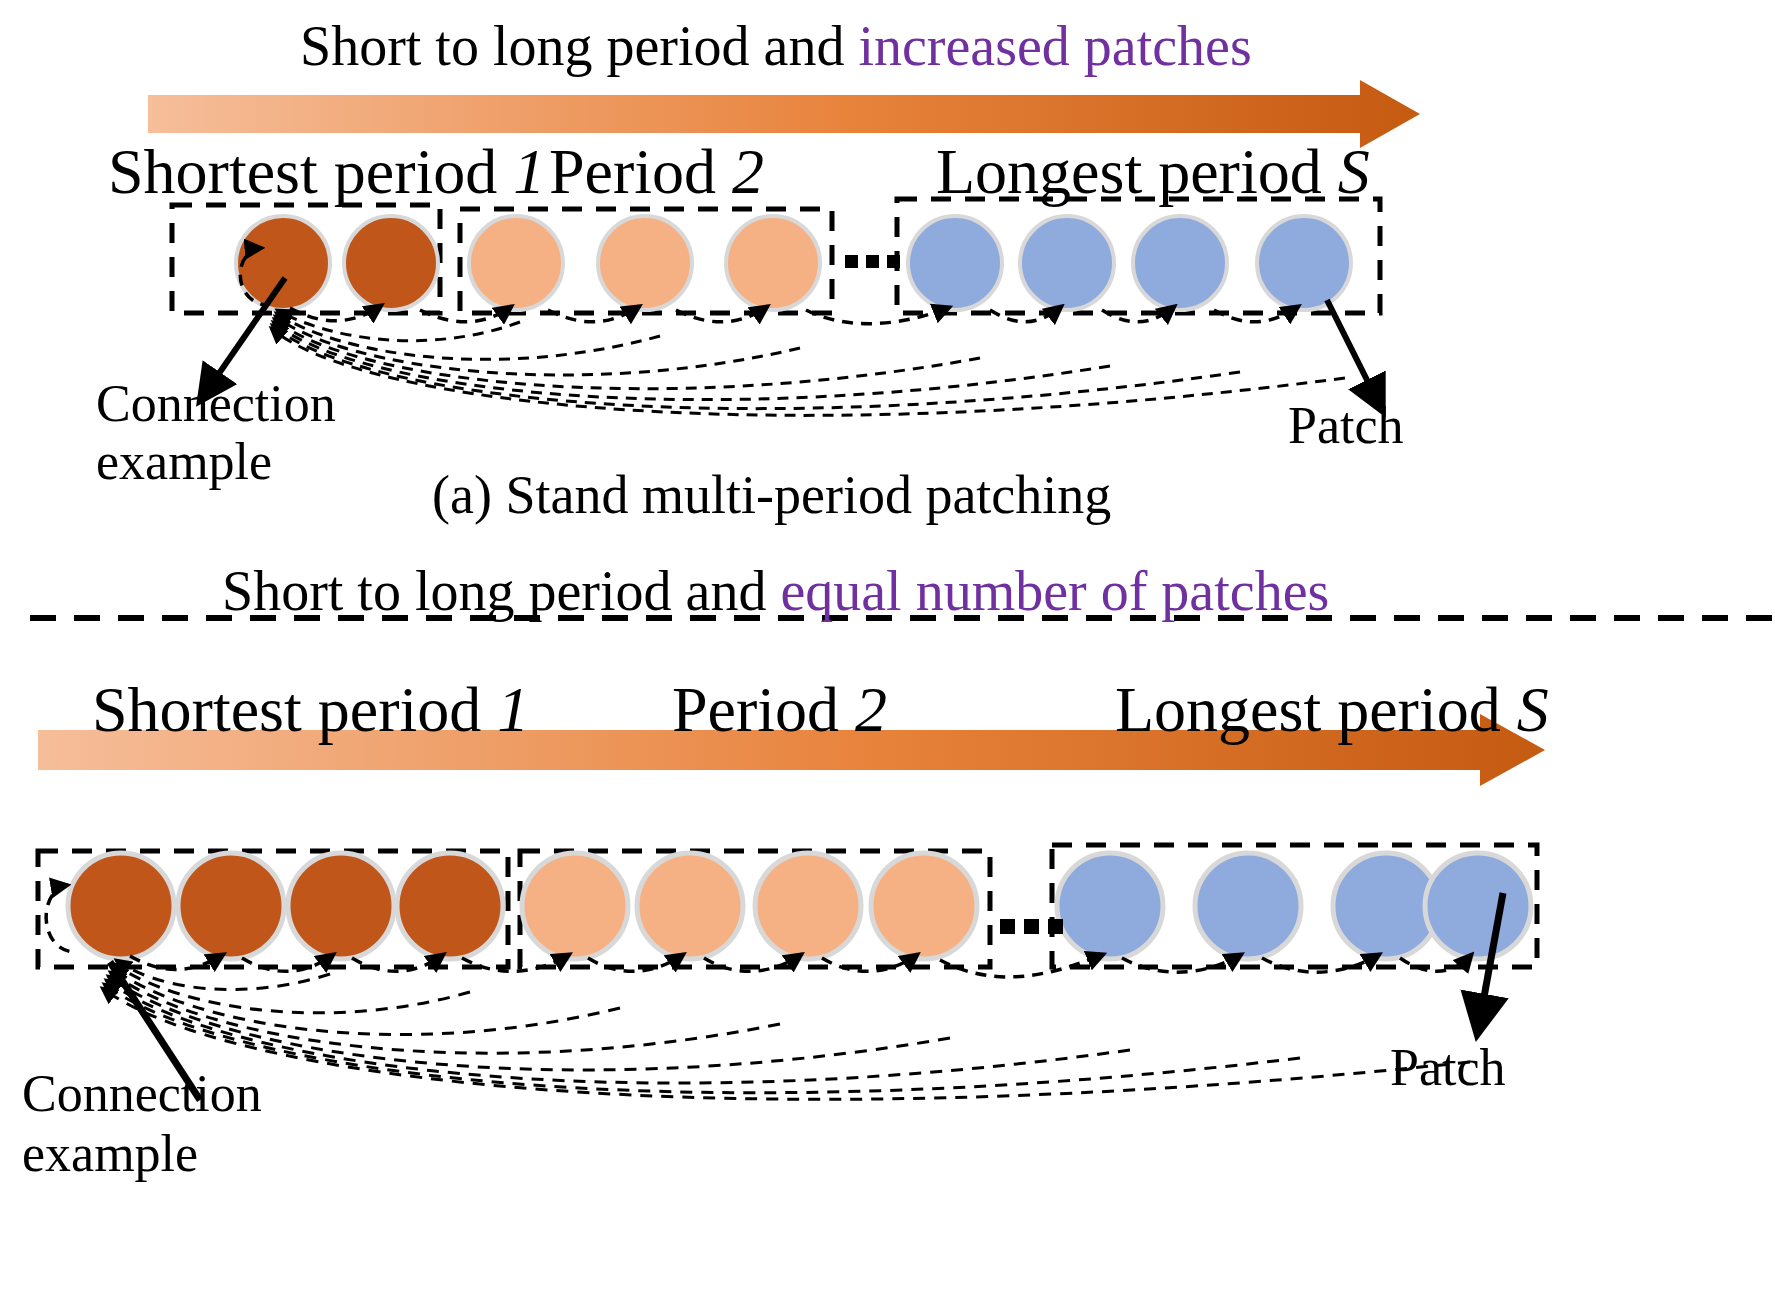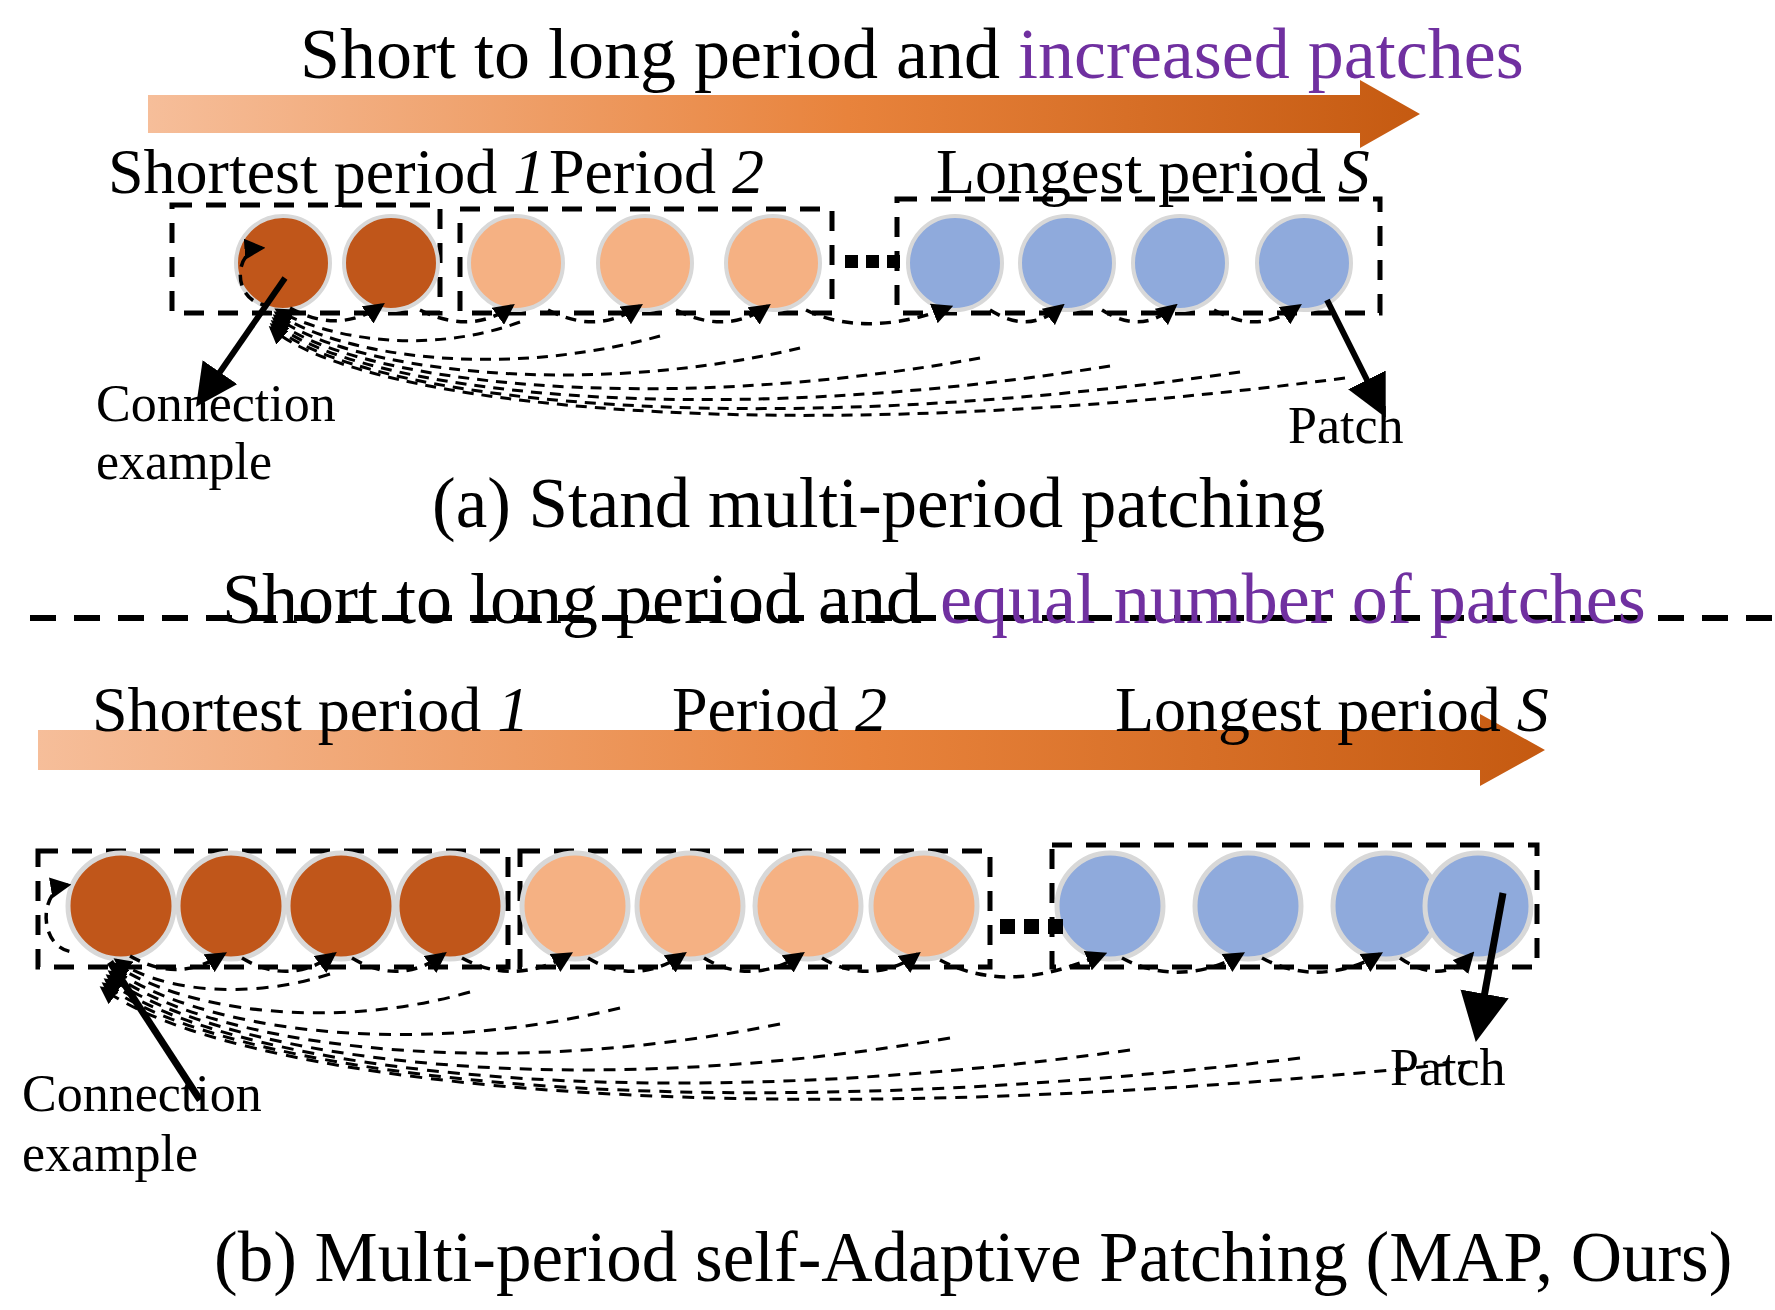--- a/index.html
+++ b/index.html
@@ -12,7 +12,7 @@
   svg.layer{position:absolute;left:0;top:0;width:1775px;height:1310px;pointer-events:none;}
 
   .txt{position:absolute;white-space:nowrap;line-height:1;}
-  .hdr{font-size:72px;}
+  .hdr{font-size:56px;}
   .hdr .accent{color:#7030A0;}
   .plabel{font-size:64px;}
   .caption{font-size:71px;}

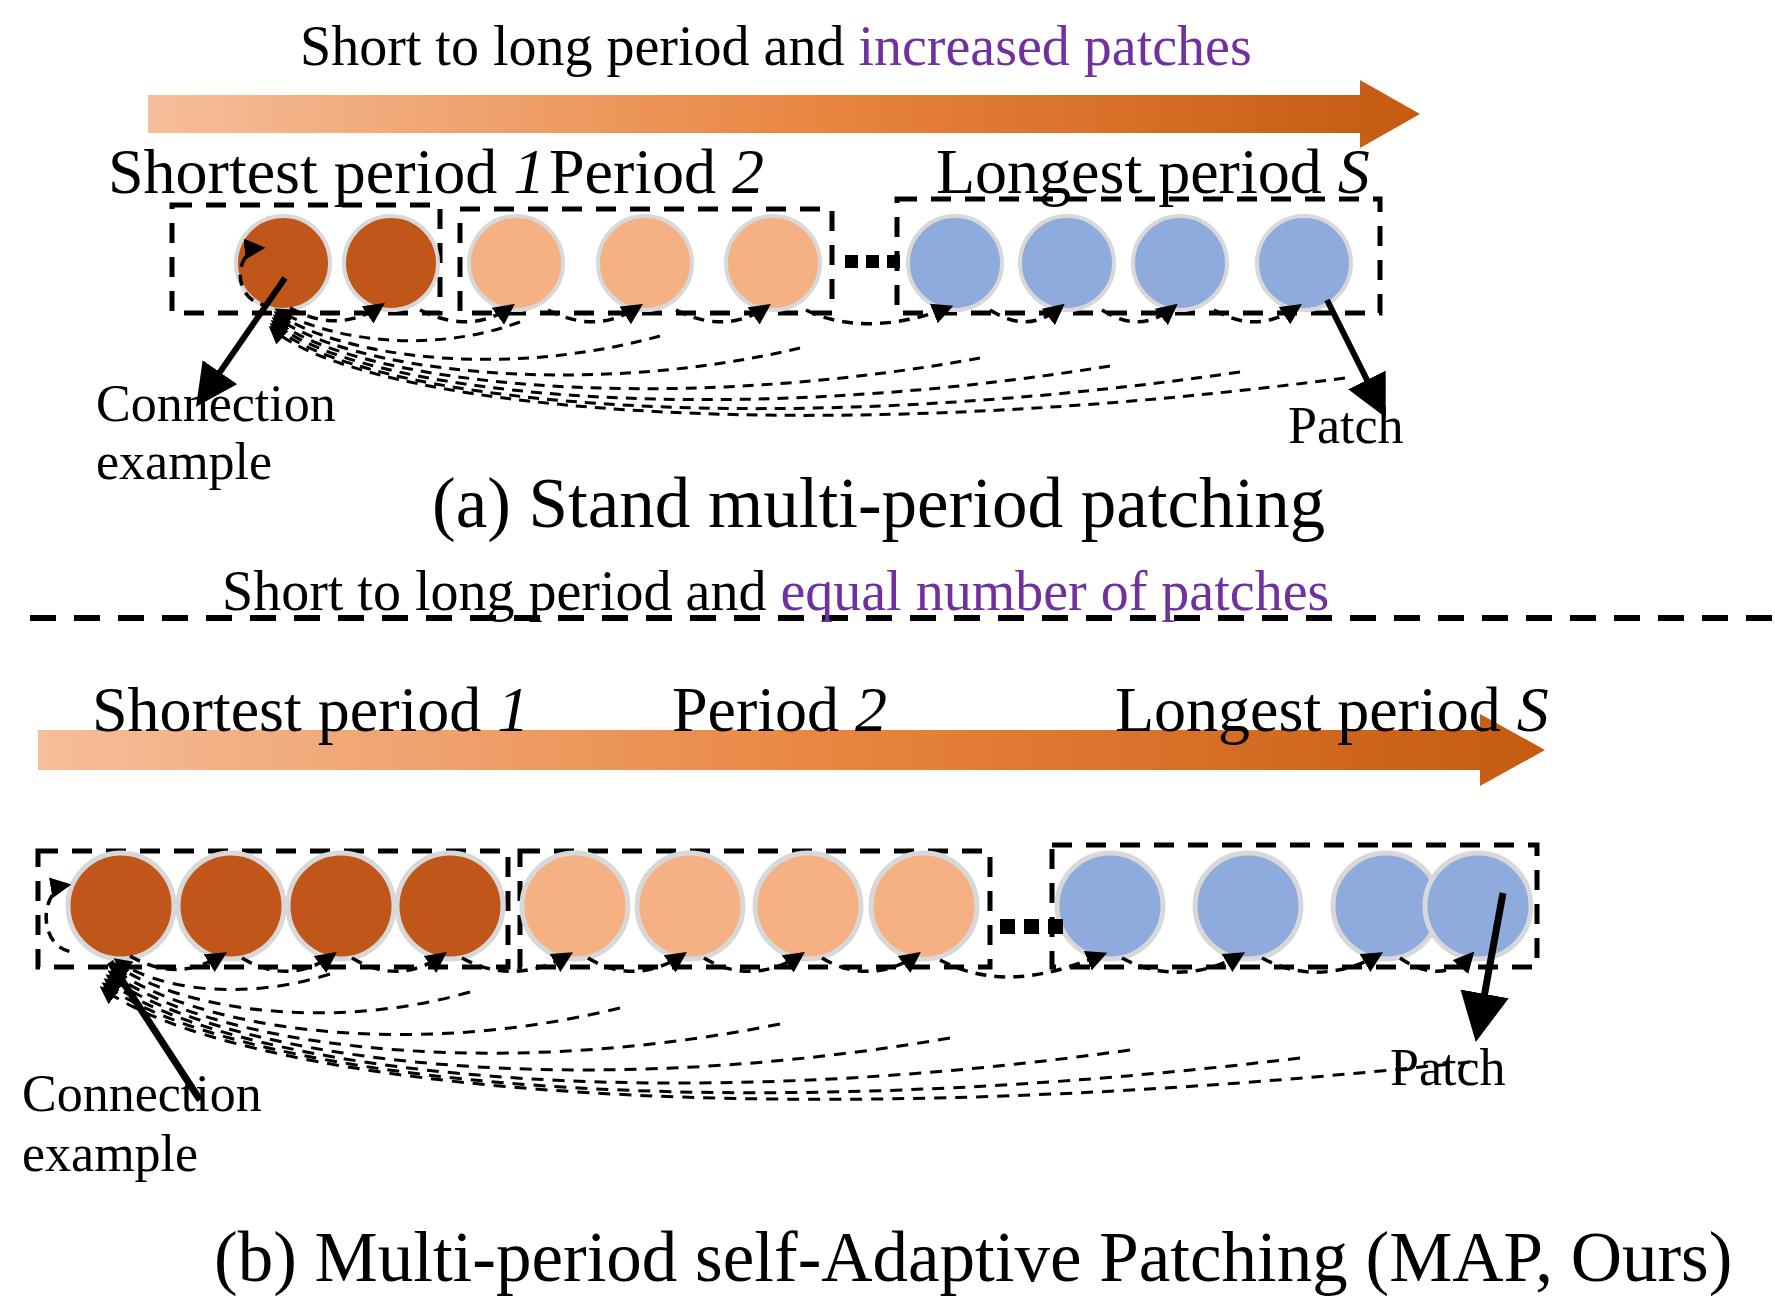--- a/index.html
+++ b/index.html
@@ -15,7 +15,7 @@
   .hdr{font-size:56px;}
   .hdr .accent{color:#7030A0;}
   .plabel{font-size:64px;}
-  .caption{font-size:71px;}
+  .caption{font-size:54px;}
   .annot{font-size:52px;}
   .annot2{font-size:52px;}
   .ital{font-style:italic;}

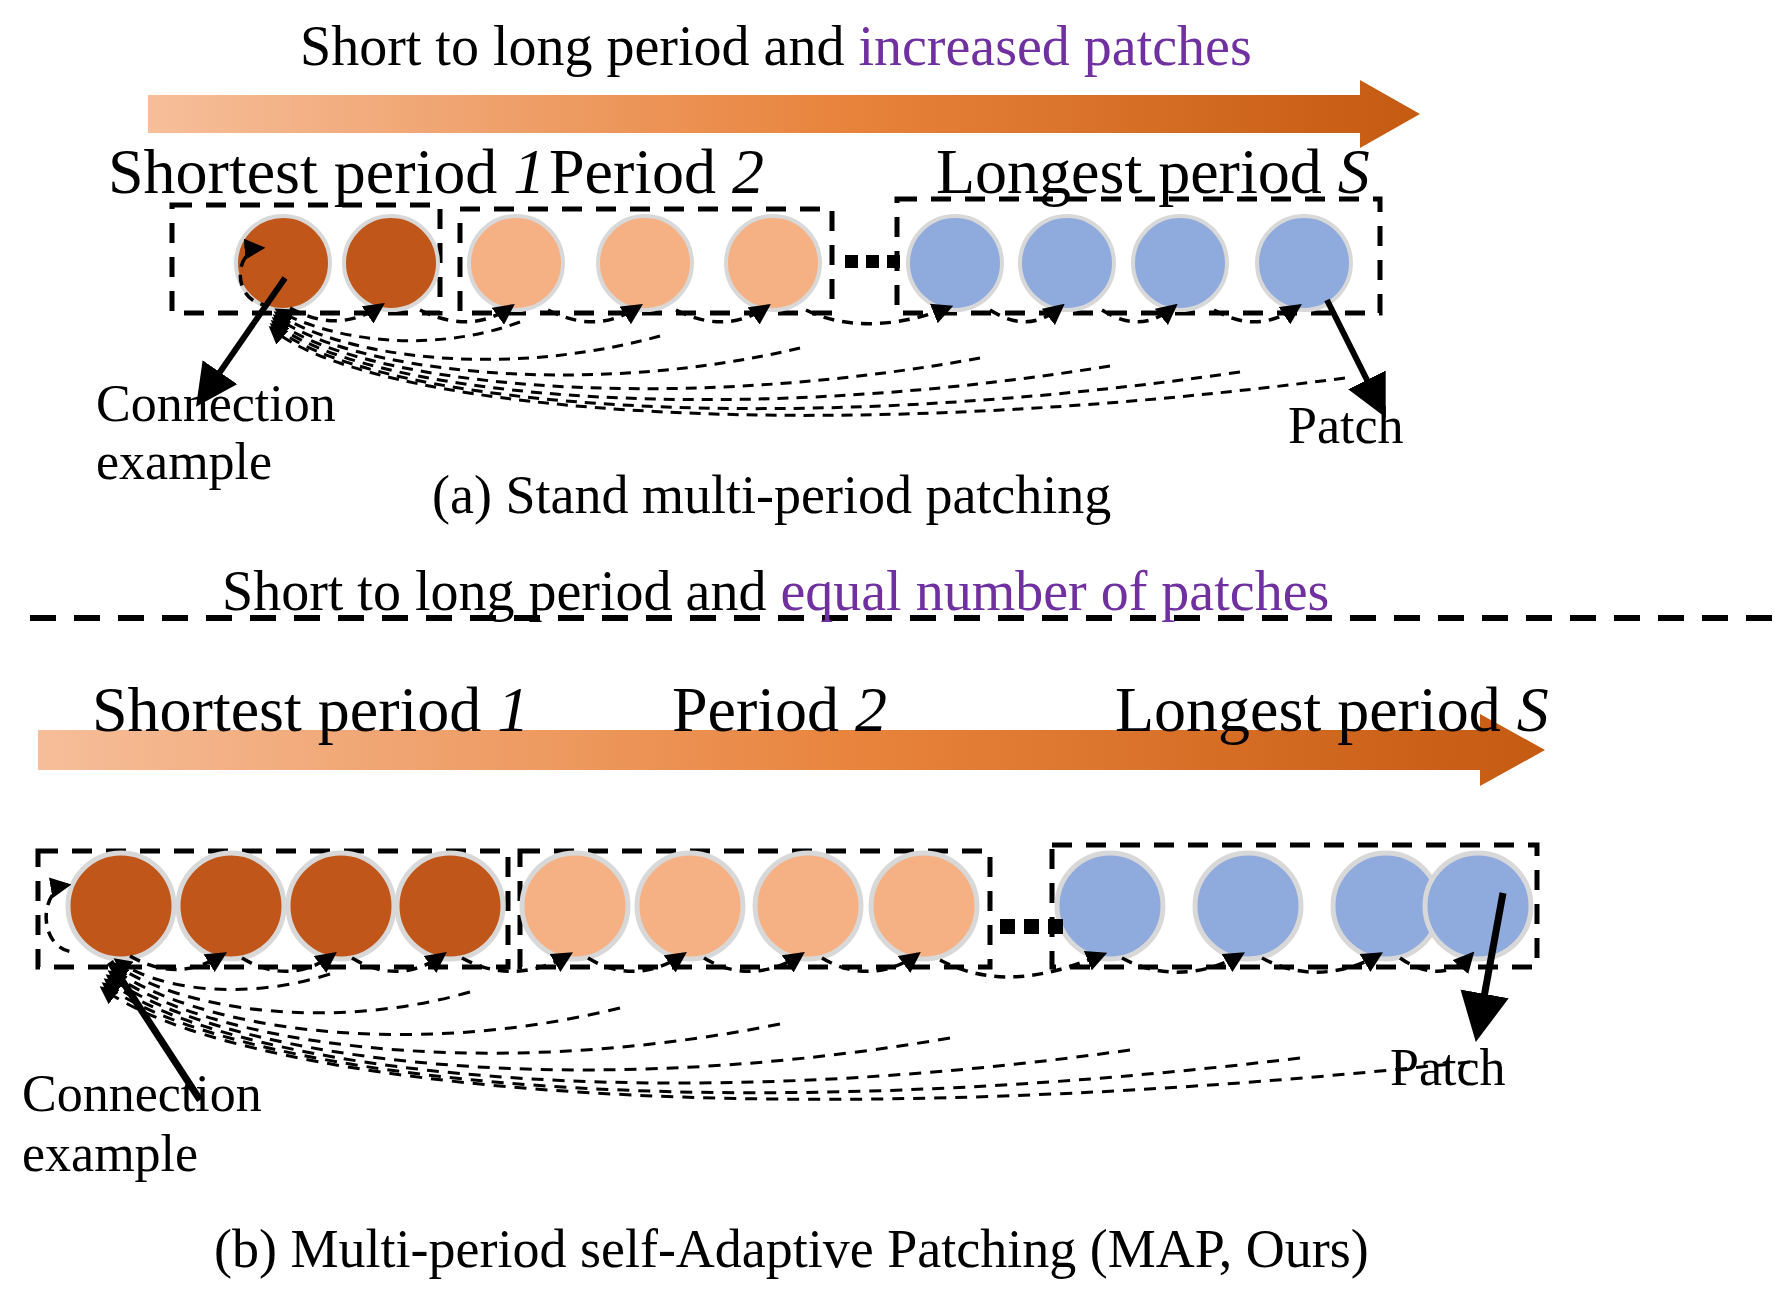--- a/index.html
+++ b/index.html
@@ -191,7 +191,6 @@
   <div class="txt annot2" style="left:22px;top:1128px;">example</div>
   <div class="txt annot2" style="left:1390px;top:1042px;">Patch</div>
 
-  <div class="txt caption" style="left:214px;top:1222px;">(b) Multi-period self-Adaptive Patching (MAP, Ours)</div>
 
 </div>
 

